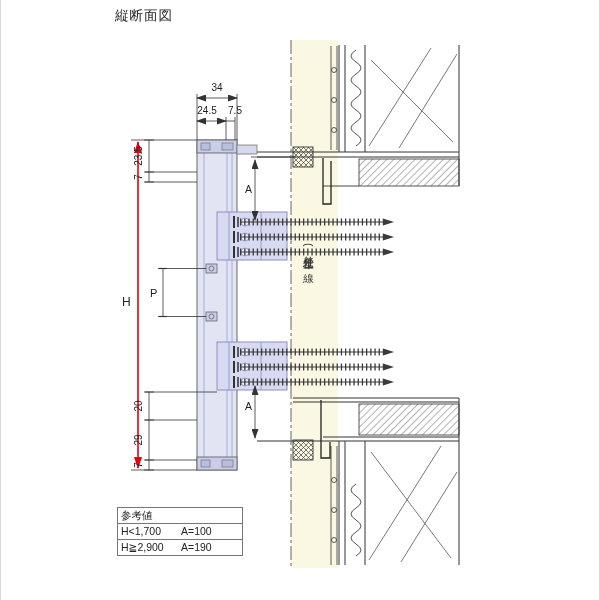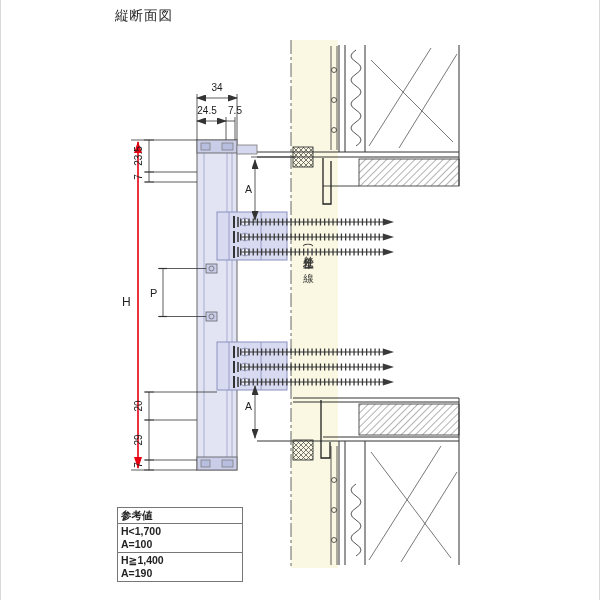--- a/index.html
+++ b/index.html
@@ -23,7 +23,7 @@
   }
   .nt-head{border-bottom:1px solid #777;padding:2px 3px;line-height:13px;}
   .nt-indent{padding-left:22px;}
-  .nt-row{border-bottom:1px solid #777;padding:1px 3px;line-height:13px;font-weight:bold;}
+  .nt-row{border-bottom:1px solid #777;padding:1px 3px;line-height:13px;}
   .nt-row:last-child{border-bottom:none;}
   .nt-val{display:flex;flex-direction:column;}
   .nt-val .cond{width:60px;}

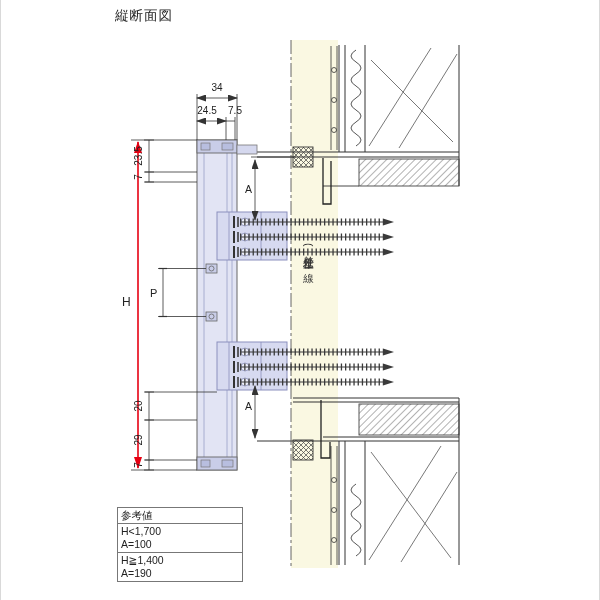--- a/index.html
+++ b/index.html
@@ -25,7 +25,7 @@
   .nt-indent{padding-left:22px;}
   .nt-row{border-bottom:1px solid #777;padding:1px 3px;line-height:13px;}
   .nt-row:last-child{border-bottom:none;}
-  .nt-val{display:flex;flex-direction:column;}
+  .nt-val{display:flex;}
   .nt-val .cond{width:60px;}
   svg text{fill:#222;font-family:"Liberation Sans","DejaVu Sans",sans-serif;}
 </style>

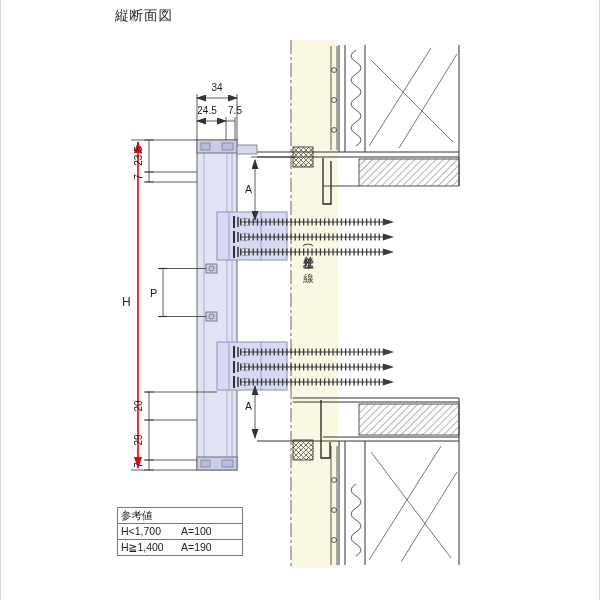--- a/index.html
+++ b/index.html
@@ -229,7 +229,7 @@
       <span>A=100</span>
     </div>
     <div class="nt-row nt-val">
-      <span class="cond">H≧1,400</span>
+      <span class="cond">H≧2,900</span>
       <span>A=190</span>
     </div>
   </div>

